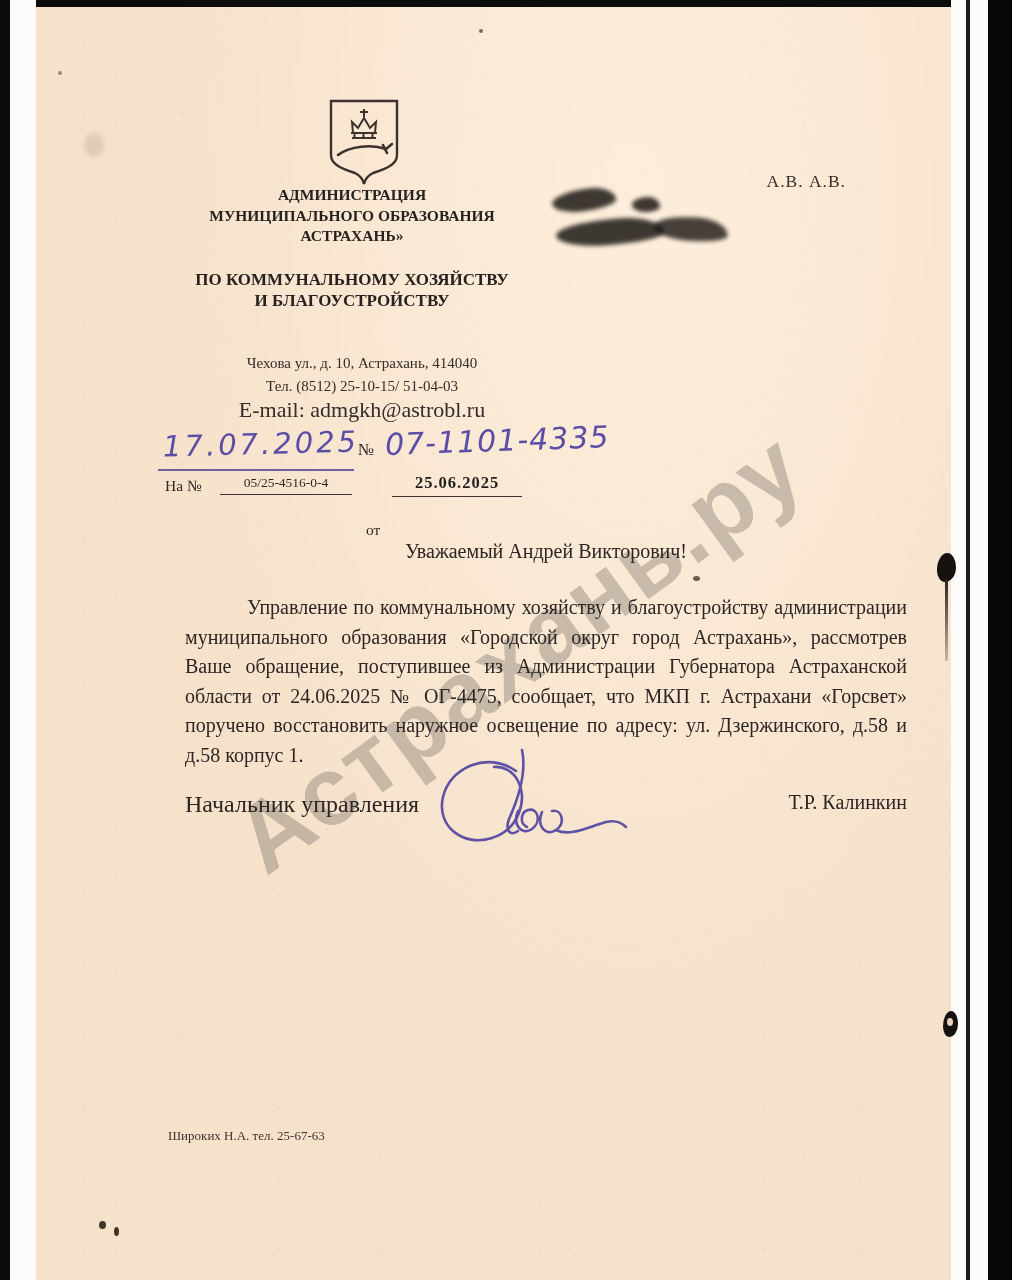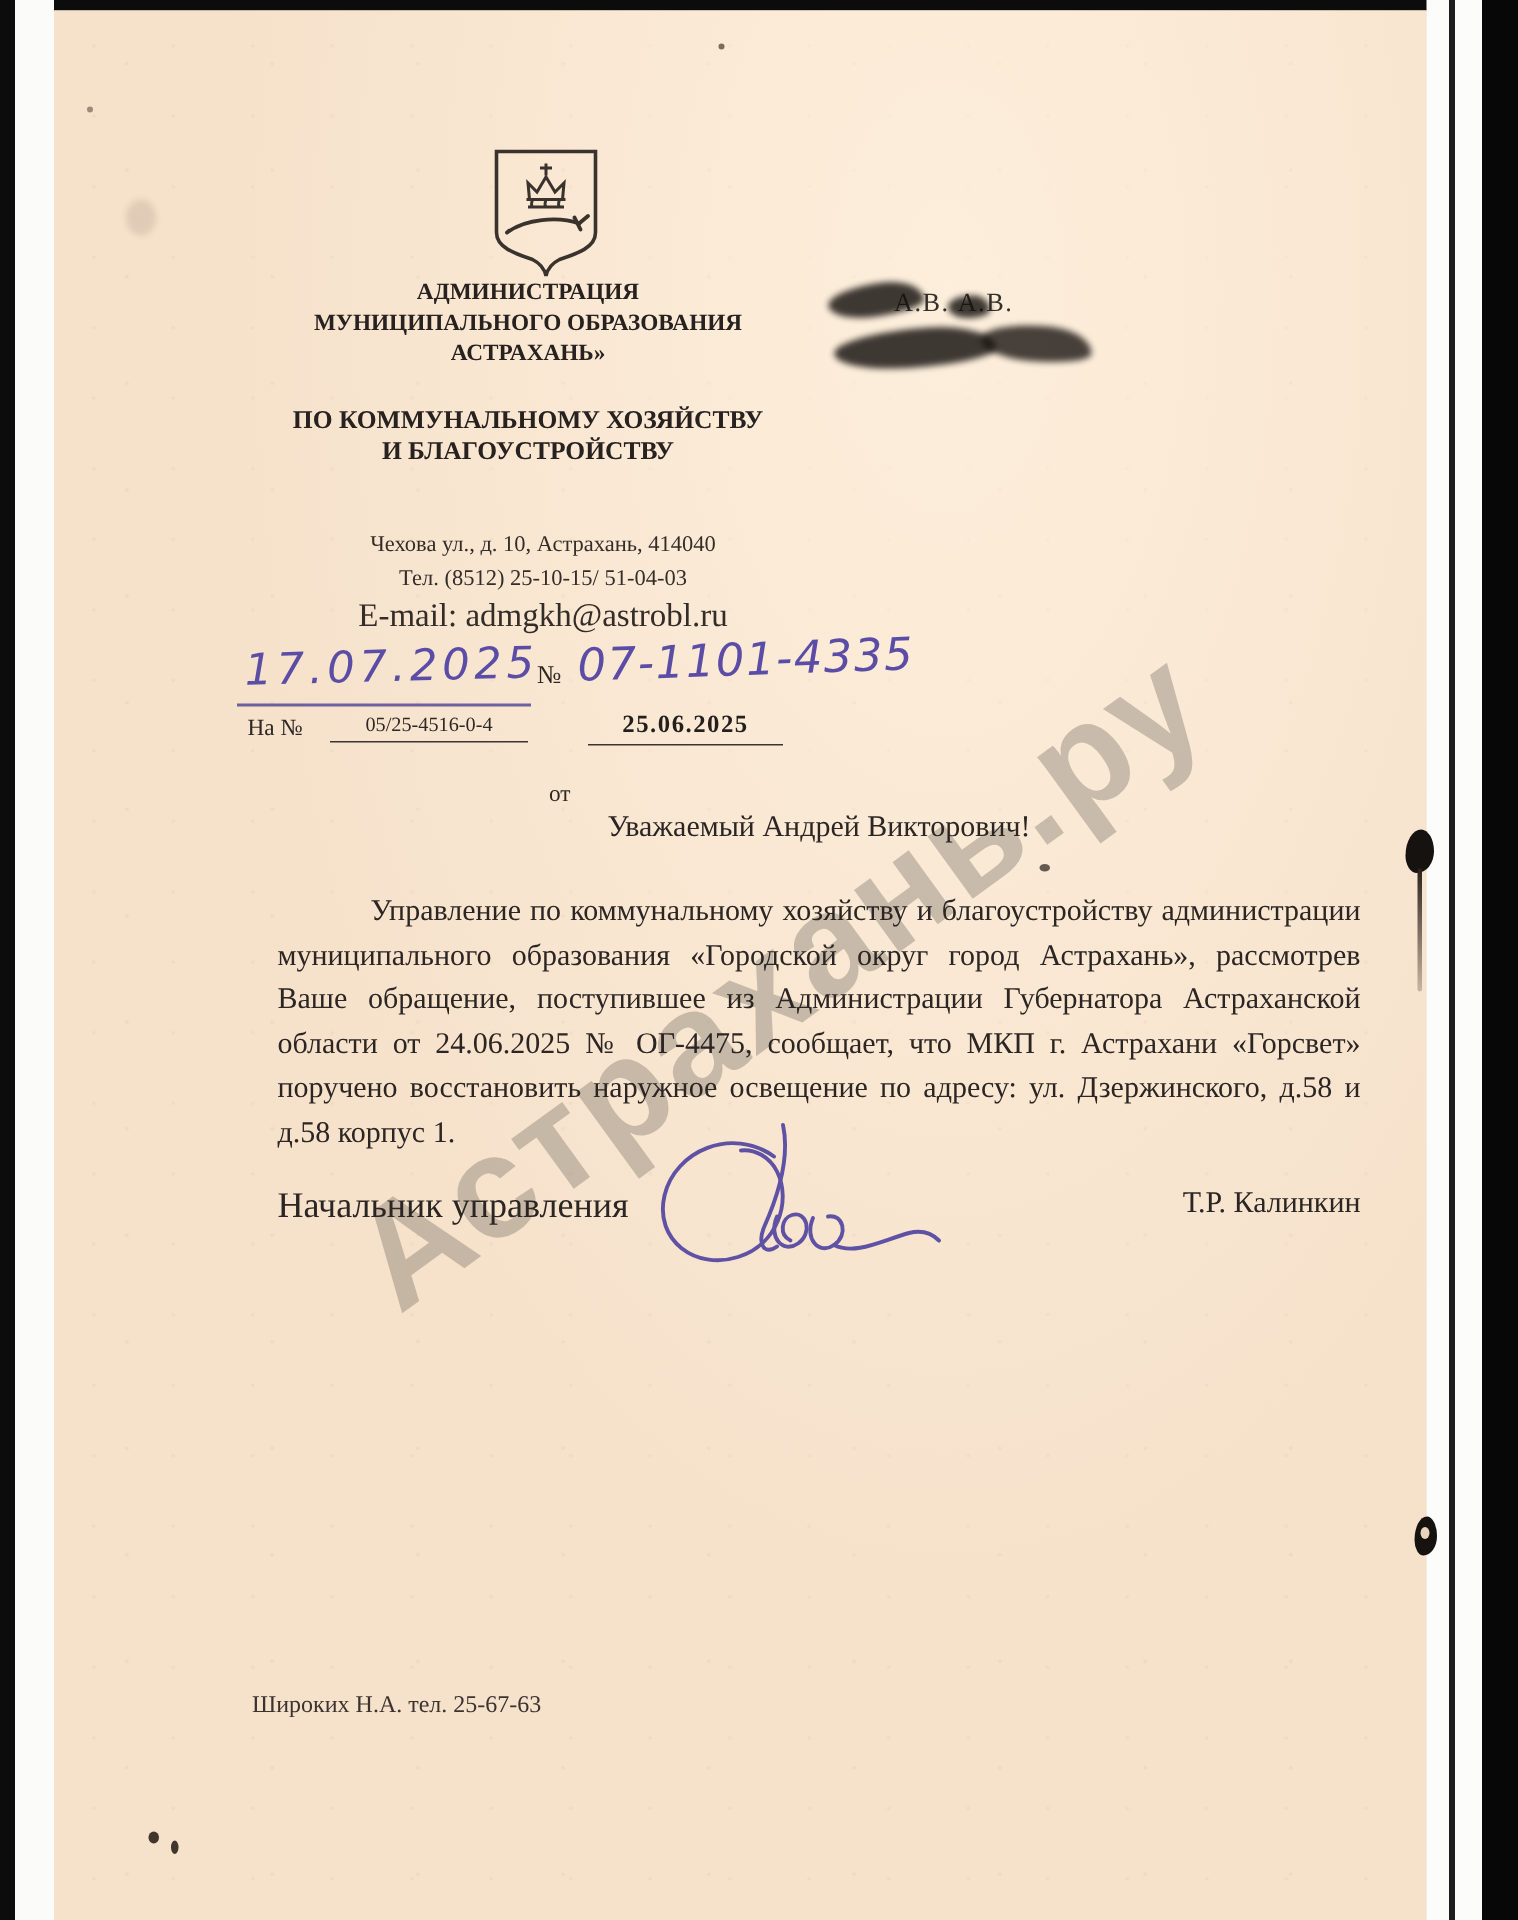--- a/index.html
+++ b/index.html
@@ -53,7 +53,7 @@
   .contact-block .email-line { font-size:22px; }
 
   
-  .rcpt-line1 { left:560px; top:184px; width:250px; font-size:17.5px; letter-spacing:1px; color:#36302c; }
+  .rcpt-line1 { left:560px; top:164px; width:250px; font-size:17.5px; letter-spacing:1px; color:#36302c;text-align:right; }
   .rcpt-line2 { left:494px; top:204px; width:300px; font-size:17.5px; color:#36302c; }
   .rcpt-ru    { position:absolute; left:227px; top:7px; border-bottom:1.5px solid #3a332f; padding:0 2px; }
   .redacted-frag { border-bottom:1.5px solid #3a332f; }

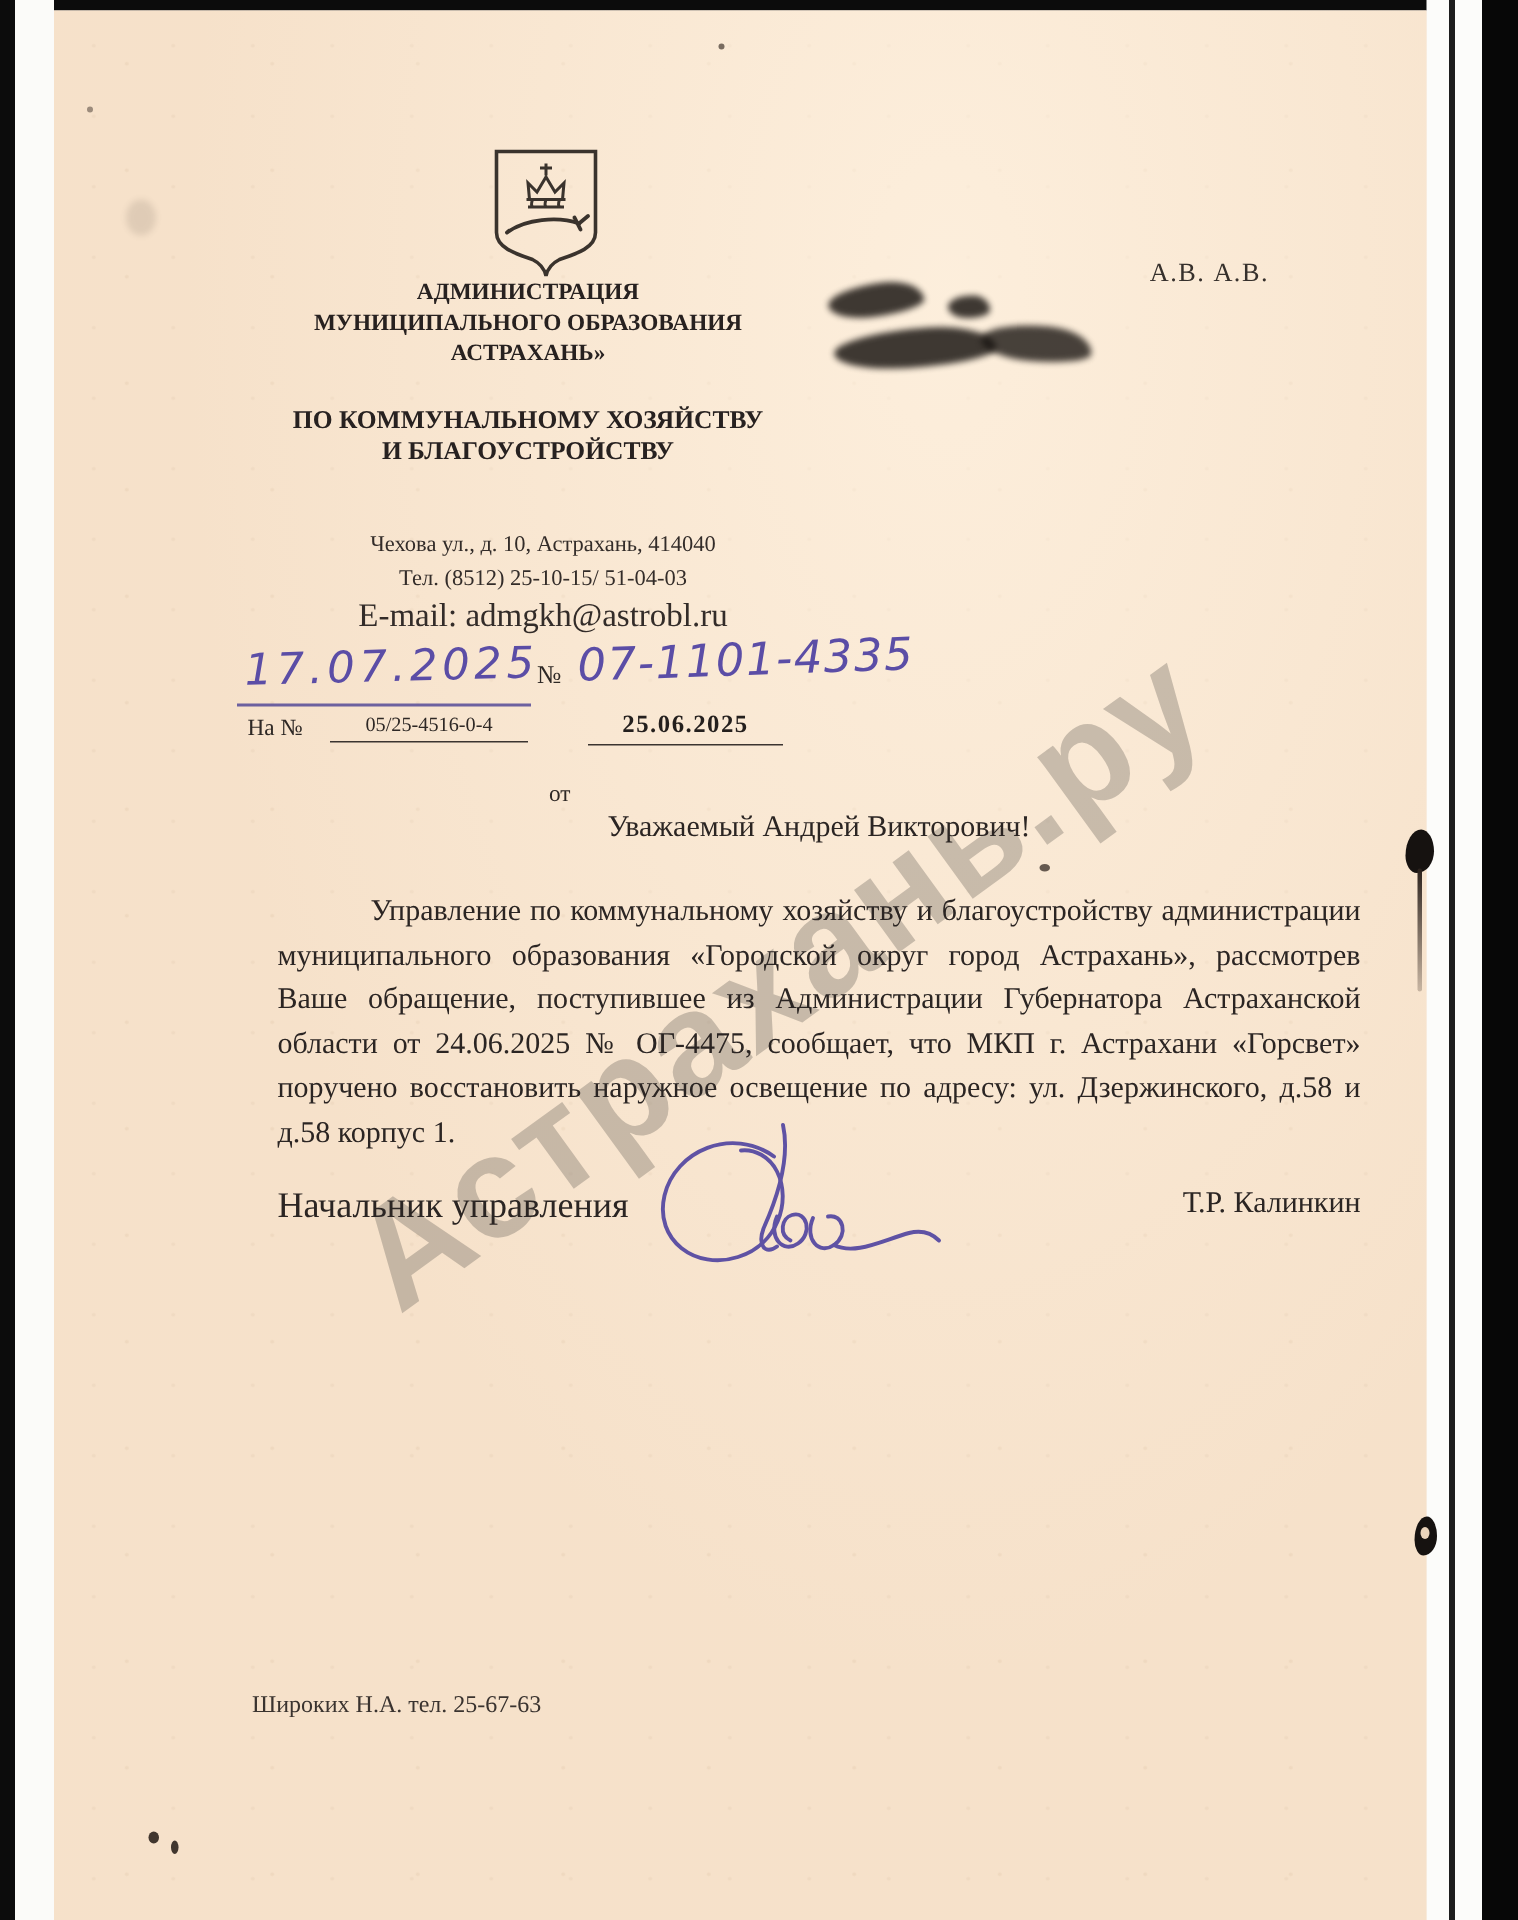--- a/index.html
+++ b/index.html
@@ -87,7 +87,7 @@
   .sig-name  { left:640px; top:784px; width:231px; text-align:right; font-size:20px; color:#2b2523; }
   .sig-svg   { left:392px; top:736px; width:210px; height:118px; }
 
-  .footer-note { left:132px; top:1121px; font-size:16px; color:#3a332f; }
+  .footer-note { left:132px; top:1121px; font-size:13px; color:#3a332f; }
 
   
   .ink-blob { position:absolute; background:#161210; border-radius:55% 45% 60% 40%/60% 50% 50% 40%; }

